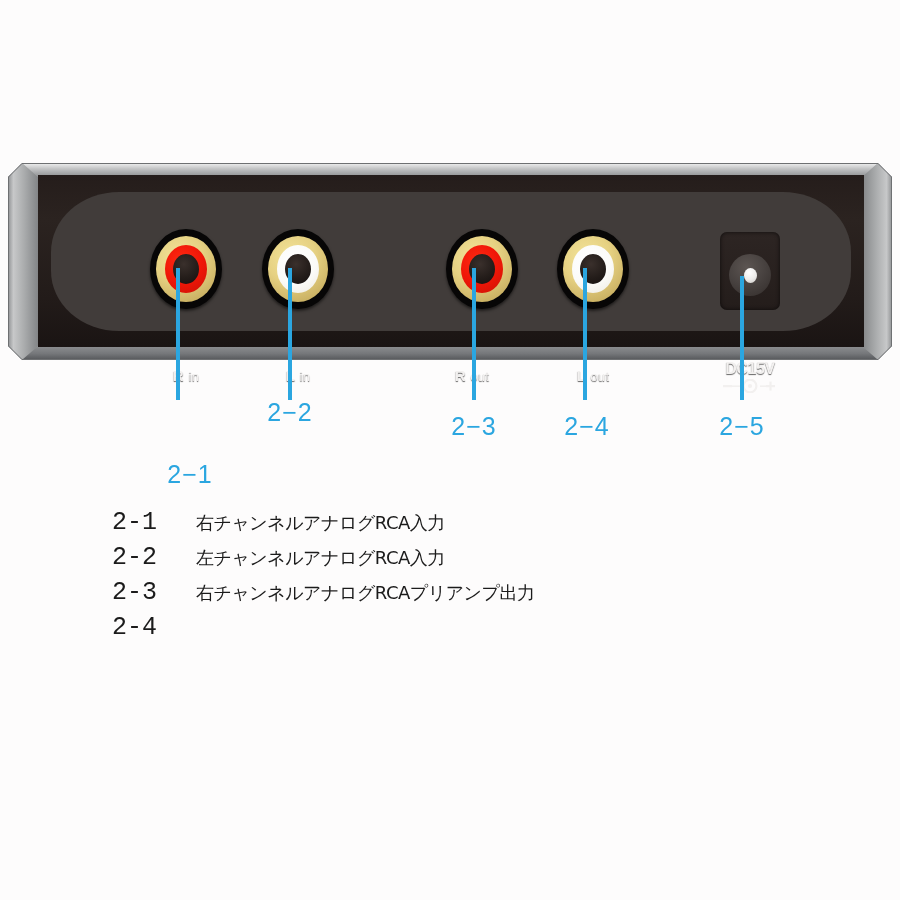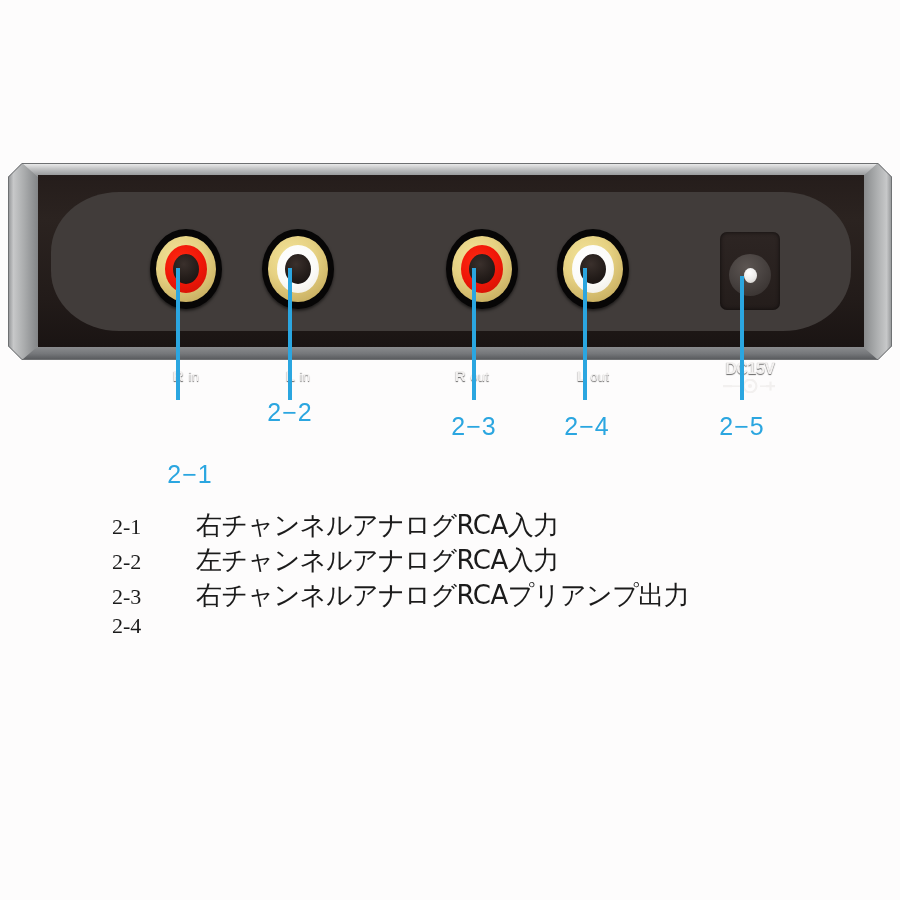--- a/index.html
+++ b/index.html
@@ -202,8 +202,8 @@
   .legend-key {
     width: 84px;
     flex: none;
-    font-size: 22px;
-    font-family: Liberation Serif, serif;
+    font-size: 25px;
+    font-family: Liberation Mono, monospace;
   }
   .legend-desc {
     font-size: 26px;

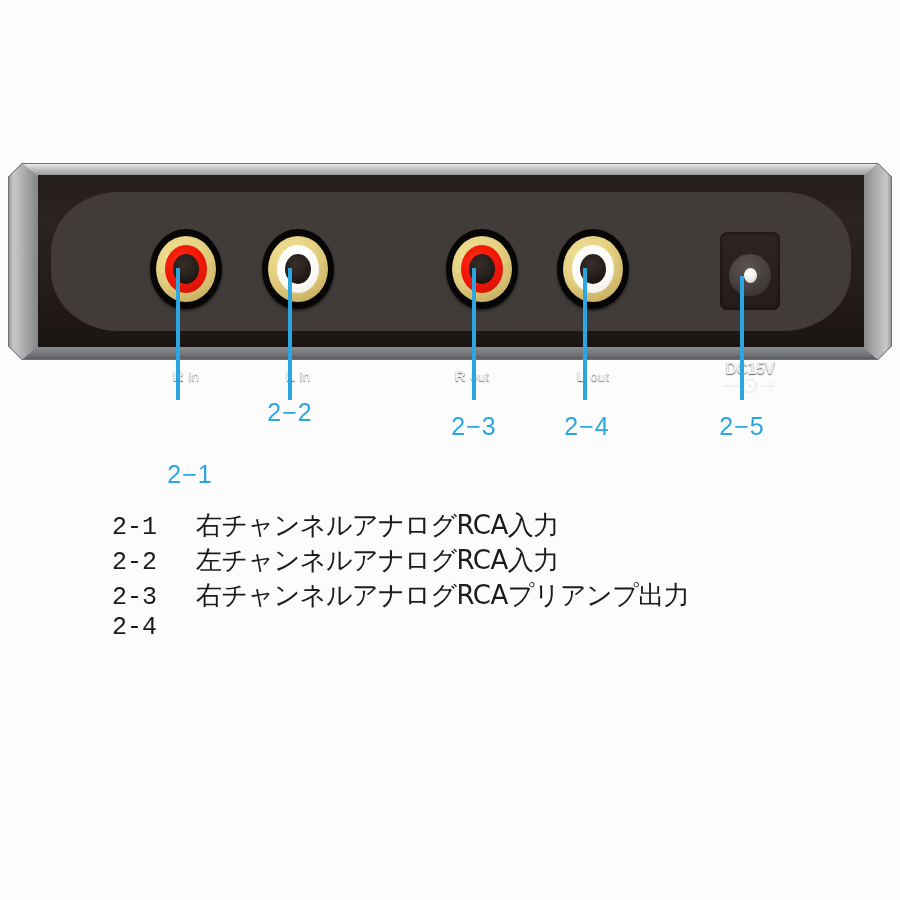--- a/index.html
+++ b/index.html
@@ -206,7 +206,7 @@
     font-family: Liberation Mono, monospace;
   }
   .legend-desc {
-    font-size: 26px;
+    font-size: 18px;
     font-family: "DejaVu Sans", "Liberation Sans", sans-serif;
     letter-spacing: -0.5px;
     white-space: nowrap;

